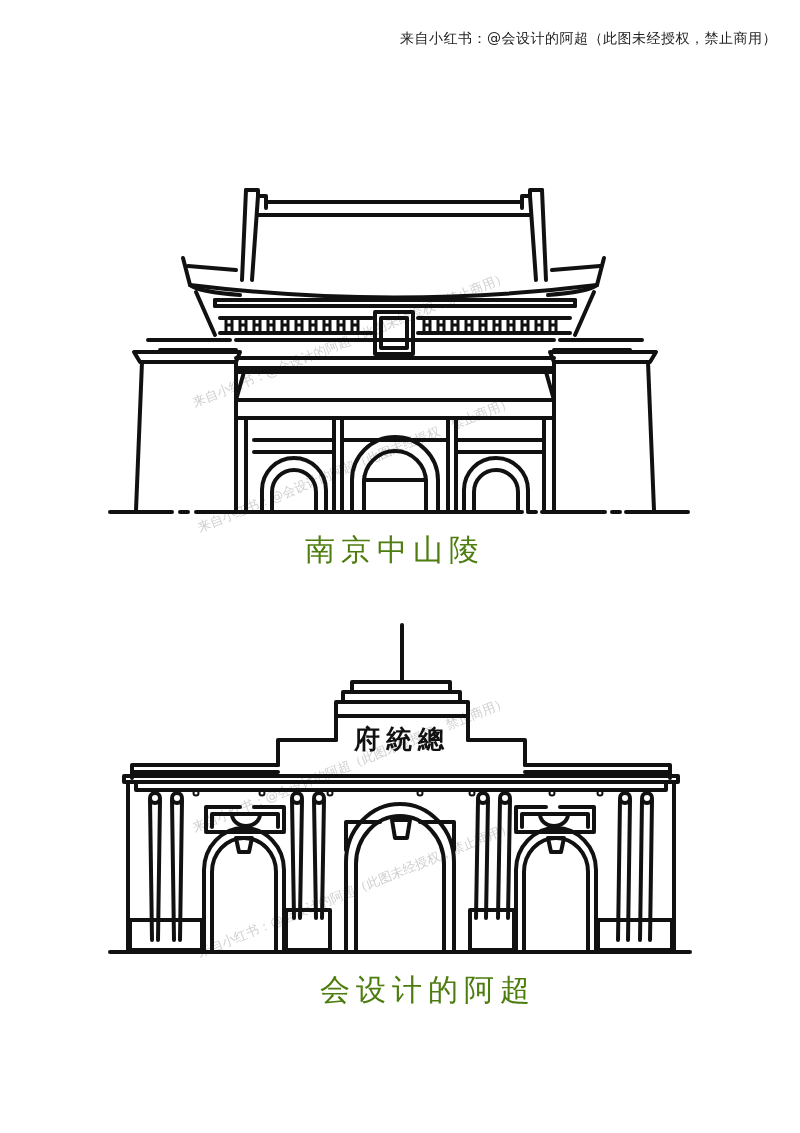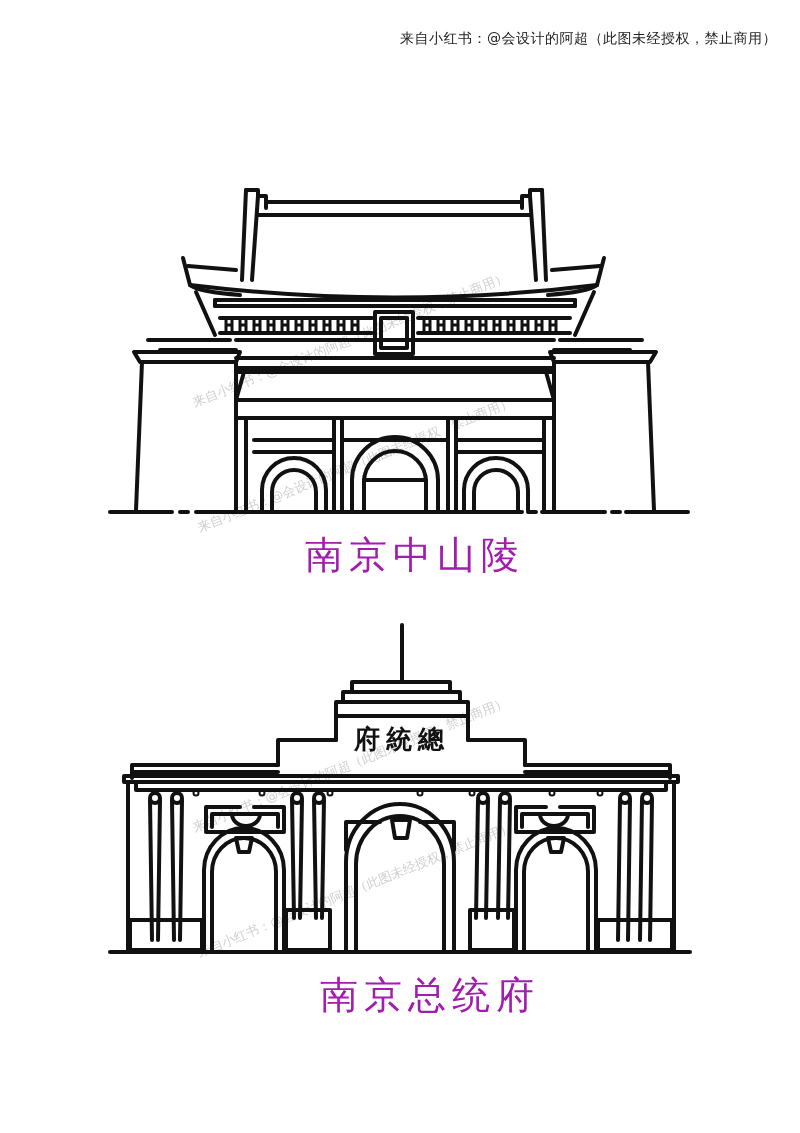--- a/index.html
+++ b/index.html
@@ -5,7 +5,7 @@
   html, body { margin:0; padding:0; background:#ffffff; }
   body { width:800px; height:1133px; position:relative; overflow:hidden; font-family:"DejaVu Sans", sans-serif; color:#111; }
   .watermark-top { position:absolute; top:30px; left:400px; font-size:14px; color:#222; white-space:nowrap; letter-spacing:0.5px; }
-  .caption { position:absolute; font-size:38px; color:#a21caf; white-space:nowrap; letter-spacing:6px; font-weight:normal; }
+  .caption { position:absolute; font-size:30px; color:#4d7c0f; white-space:nowrap; letter-spacing:6px; font-weight:normal; }
   .cap1 { top:530px; left:305px; }
   .cap2 { top:970px; left:320px; }
   svg { position:absolute; left:0; }

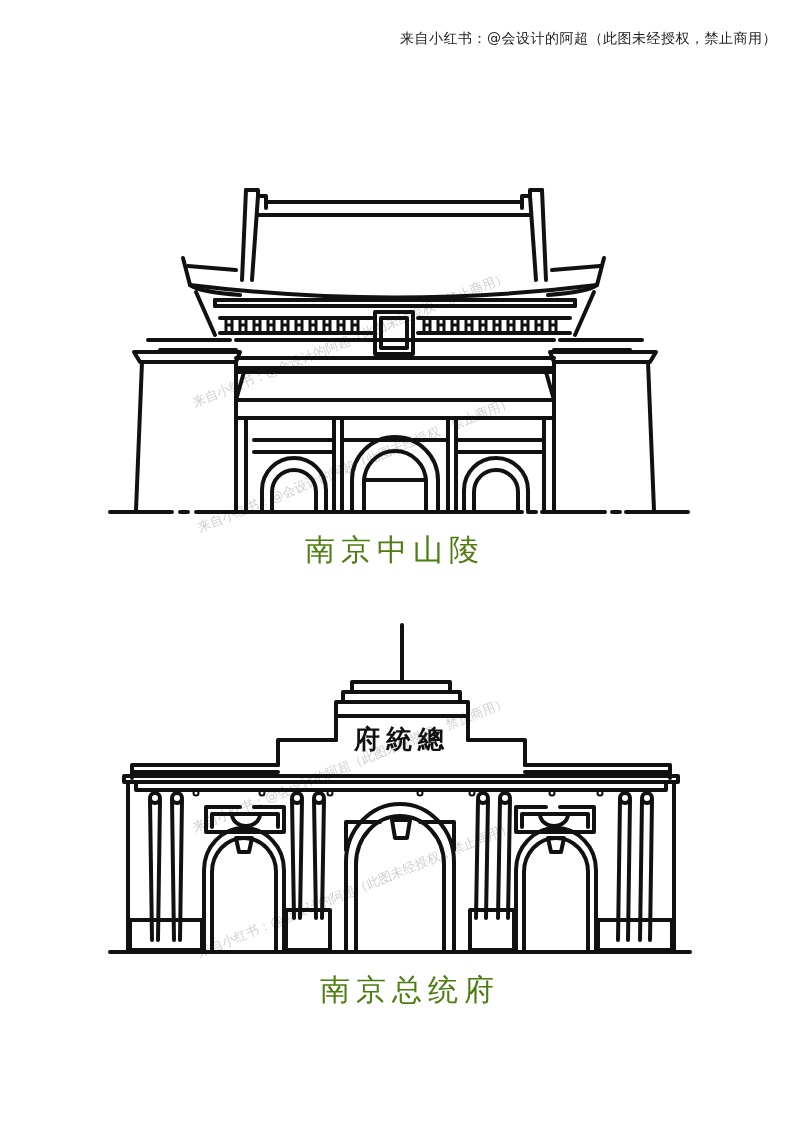--- a/index.html
+++ b/index.html
@@ -196,6 +196,6 @@
   </g>
   <text x="402" y="148" text-anchor="middle" font-family="DejaVu Sans, sans-serif" font-size="26" font-weight="bold" fill="#111" letter-spacing="6">府統總</text>
 </svg>
-<div class="caption cap2">南京总统府</div>
+<div class="caption cap2">会设计的阿超</div>
 
 </body></html>

